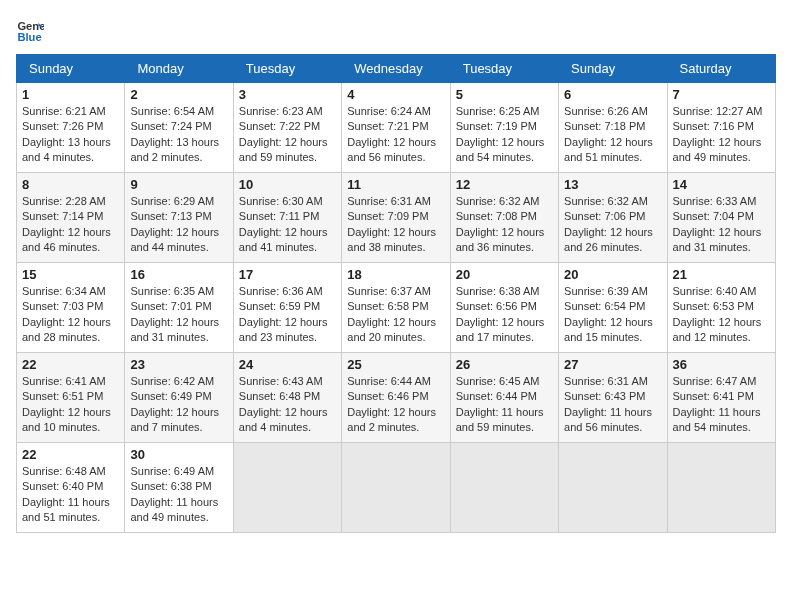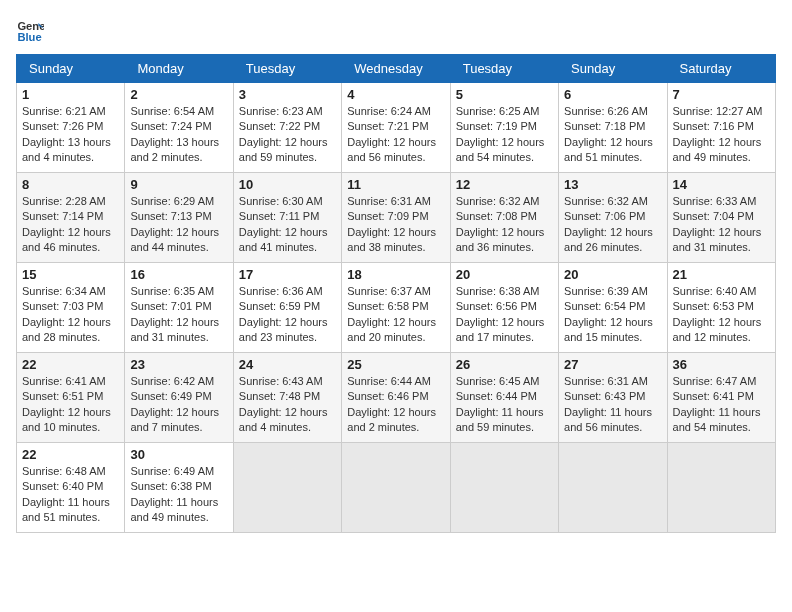--- a/index.html
+++ b/index.html
@@ -313,7 +313,7 @@
         <span class="day-number">24</span>
         <div class="day-info">
           <div>Sunrise: 6:43 AM</div>
-          <div>Sunset: 7:48 PM</div>
+          <div>Sunset: 6:48 PM</div>
           <div>Daylight: 12 hours and 4 minutes.</div>
         </div>
       </td>

